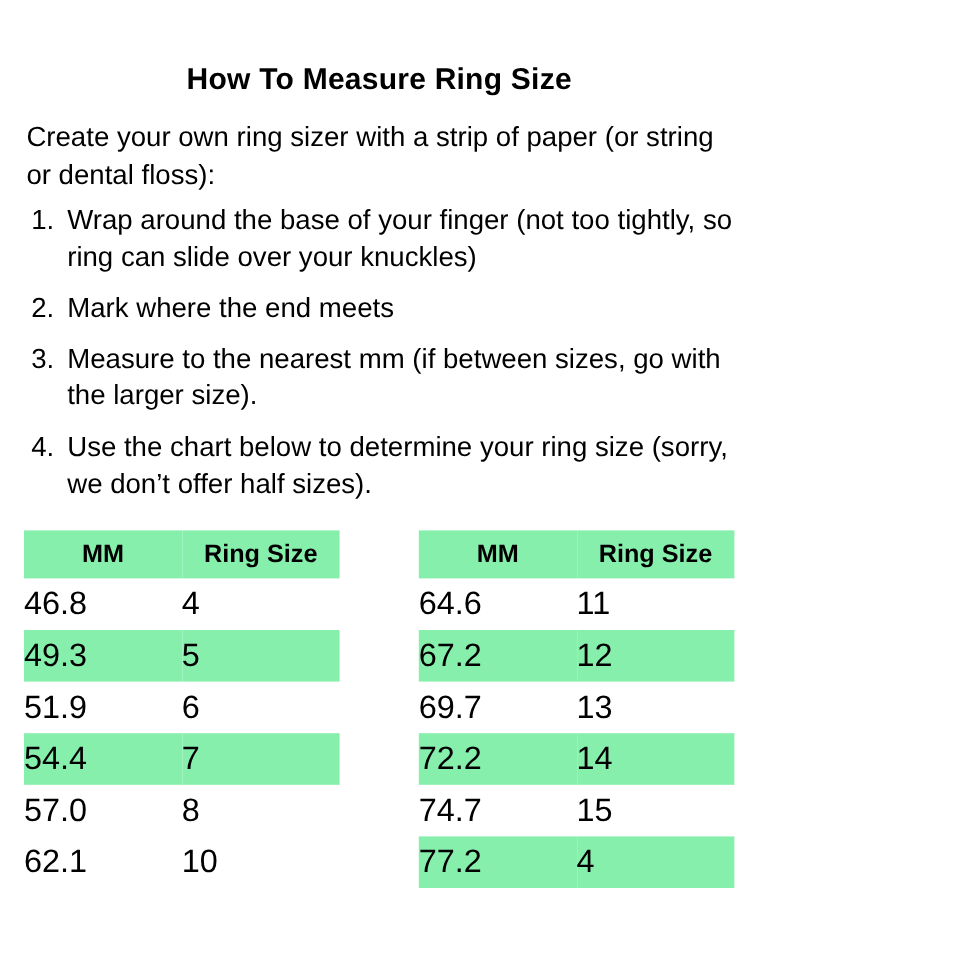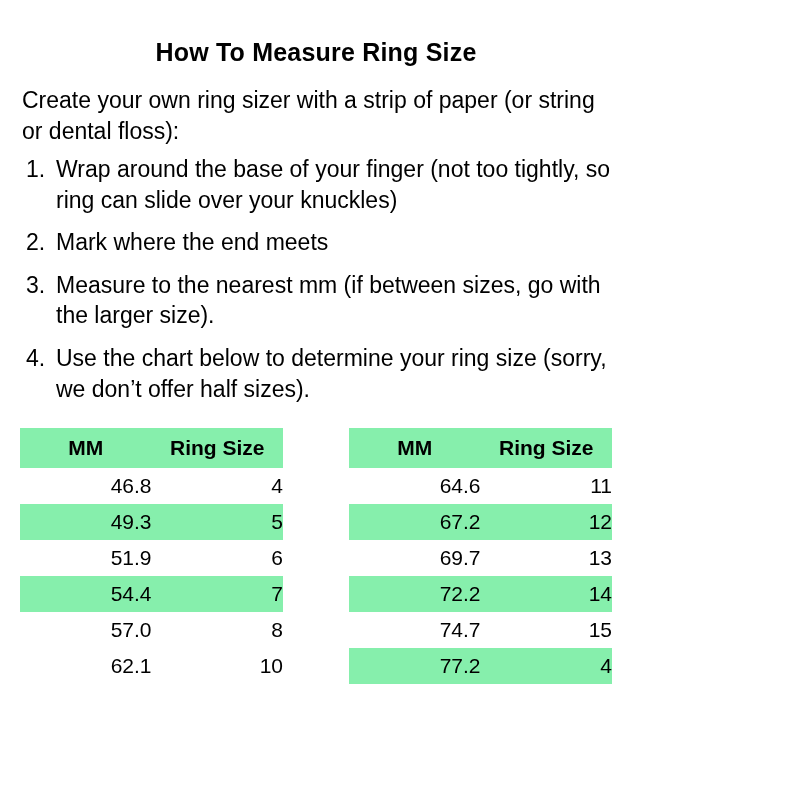--- a/index.html
+++ b/index.html
@@ -18,7 +18,7 @@
     width: 632px;
     height: 800px;
     box-sizing: border-box;
-    padding: 38px 20px 0 20px;
+    padding: 52px 20px 0 20px;
     position: relative;
   }
   .title {

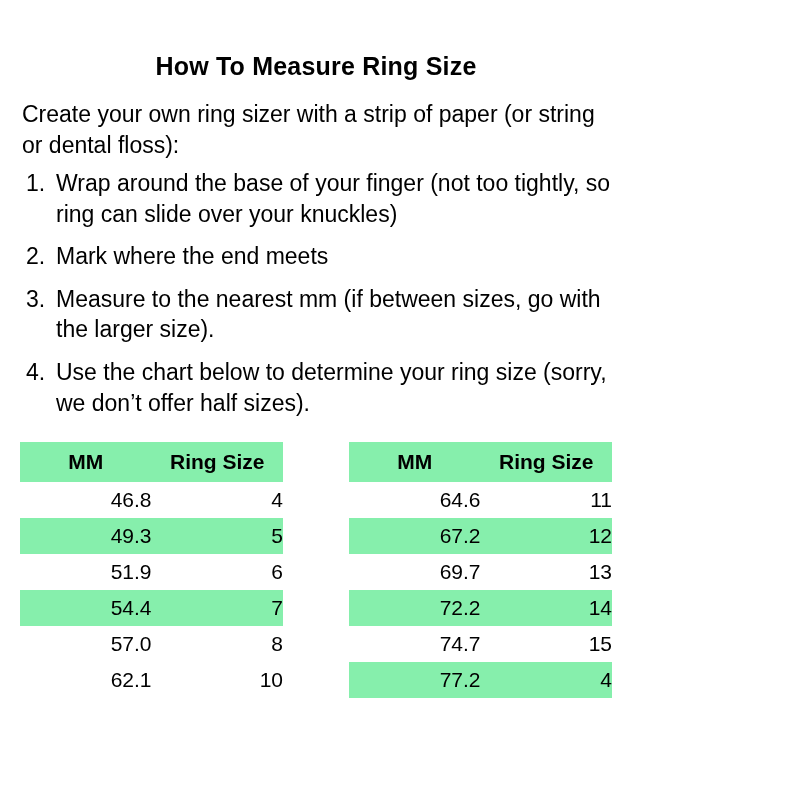--- a/index.html
+++ b/index.html
@@ -72,8 +72,8 @@
   }
   table.size-table td {
     padding: 6px 0 6px 0;
-    text-align: right;
-    font-size: 21px;
+    text-align: left;
+    font-size: 27px;
   }
   table.size-table thead tr,
   table.size-table tbody tr.alt {

